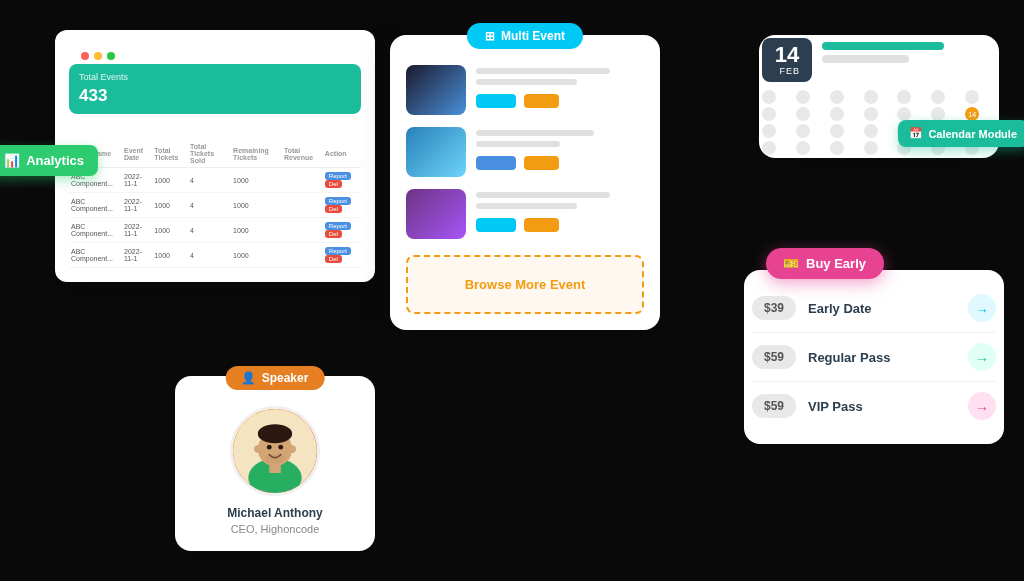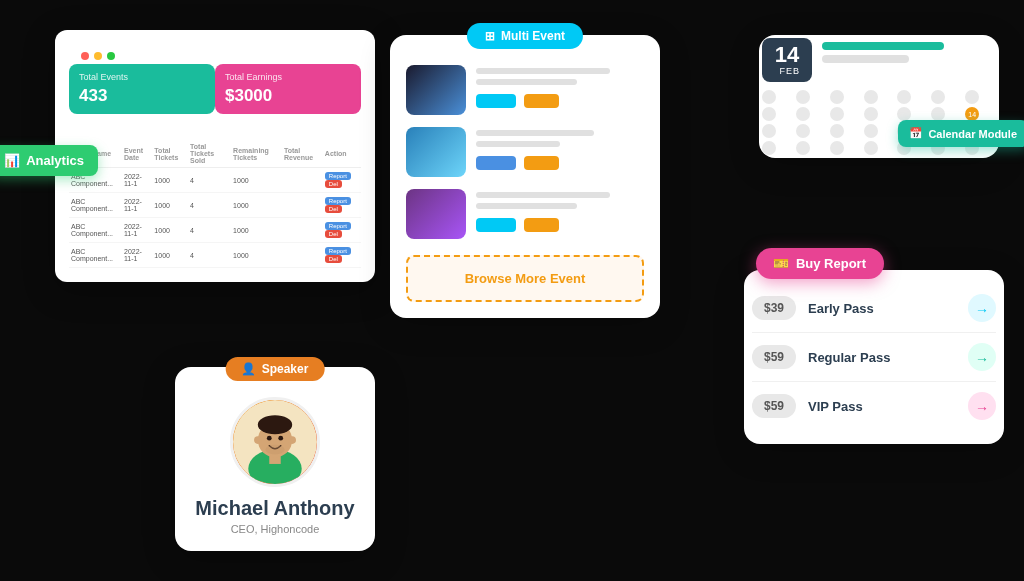--- a/index.html
+++ b/index.html
@@ -418,10 +418,6 @@
     <div class="stat-box teal">
       <div class="stat-label">Total Events</div>
       <div class="stat-value">433</div>
-    </div>
-    <div class="stat-box pink">
-      <div class="stat-label">Total Earnings</div>
-      <div class="stat-value">$3000</div>
     </div>
   </div>
   <div class="table-section">

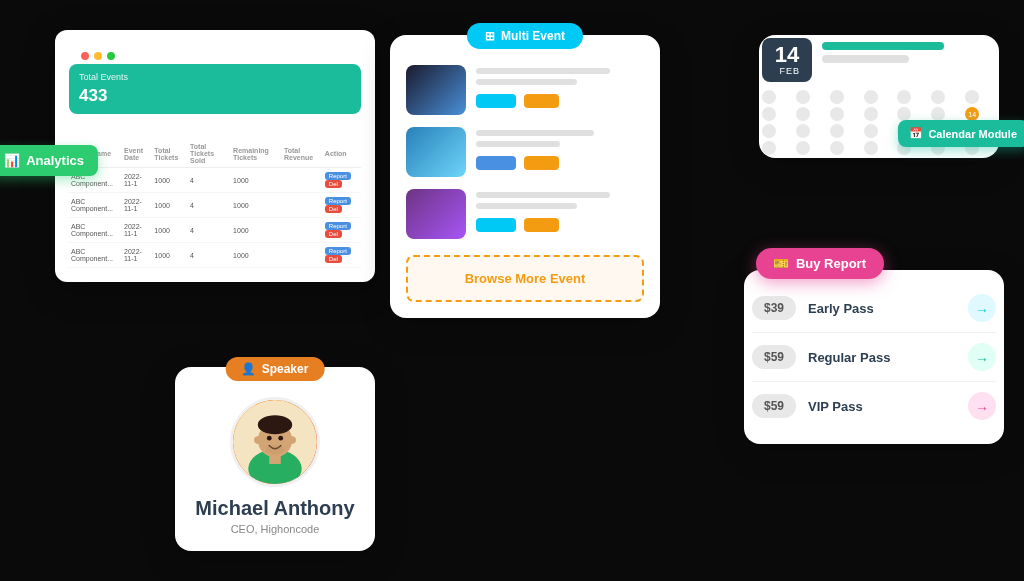--- a/index.html
+++ b/index.html
@@ -612,7 +612,7 @@
 
 <div class="buy-ticket-badge">
   <span>🎫</span>
-  <span>Buy Report</span>
+  <span>Buy Early</span>
 </div>
 
 <div class="ticket-options-card">

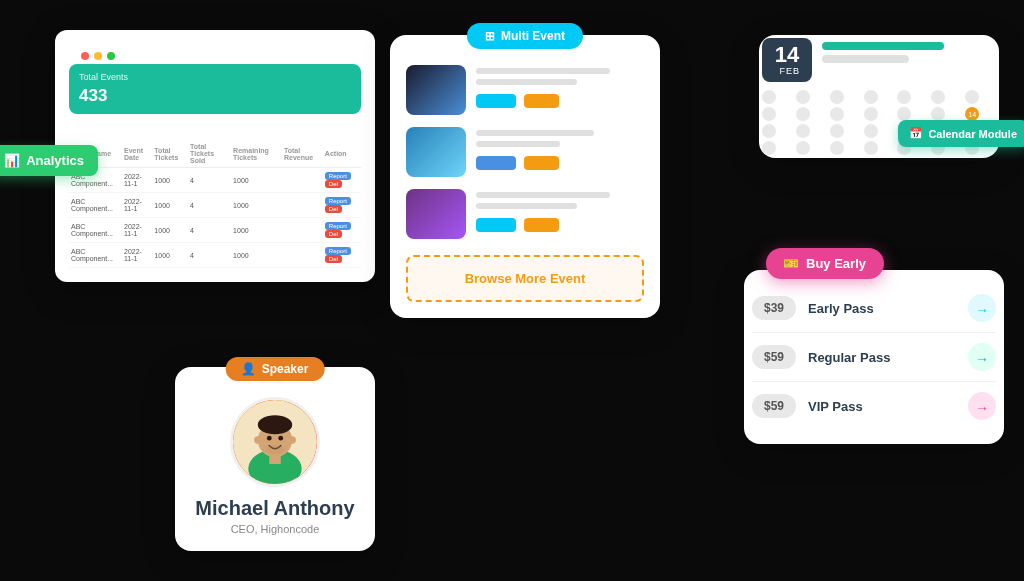--- a/index.html
+++ b/index.html
@@ -232,7 +232,7 @@
       background: #fff8f0;
       color: #f39c12;
       border-radius: 8px;
-      padding: 14px;
+      padding: 20px;
       font-size: 13px;
       font-weight: 600;
       cursor: pointer;

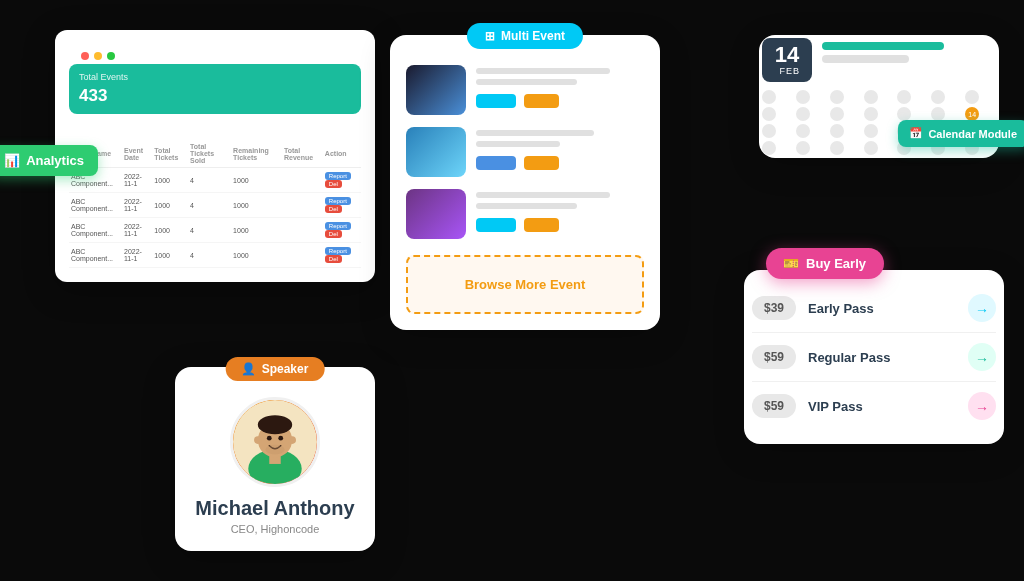--- a/index.html
+++ b/index.html
@@ -618,7 +618,7 @@
 <div class="ticket-options-card">
   <div class="ticket-option">
     <div class="ticket-price-badge">$39</div>
-    <span class="ticket-name">Early Pass</span>
+    <span class="ticket-name">Early Date</span>
     <div class="ticket-arrow cyan">→</div>
   </div>
   <div class="ticket-option">

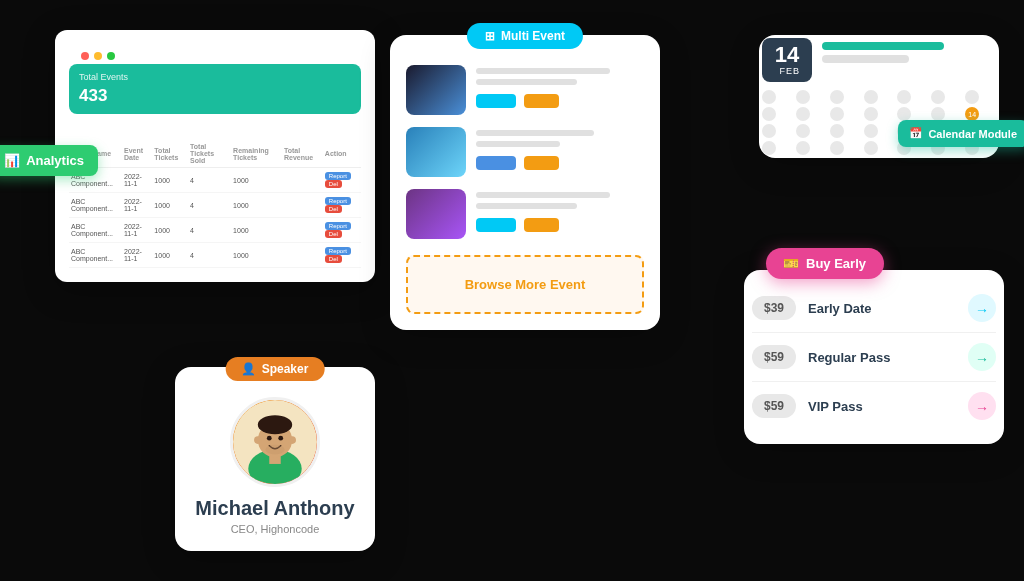--- a/index.html
+++ b/index.html
@@ -153,7 +153,7 @@
       border: 3px solid #f0f0f0;
     }
     .speaker-name {
-      font-size: 20px;
+      font-size: 12px;
       font-weight: 700;
       color: #2c3e50;
       margin-bottom: 3px;

